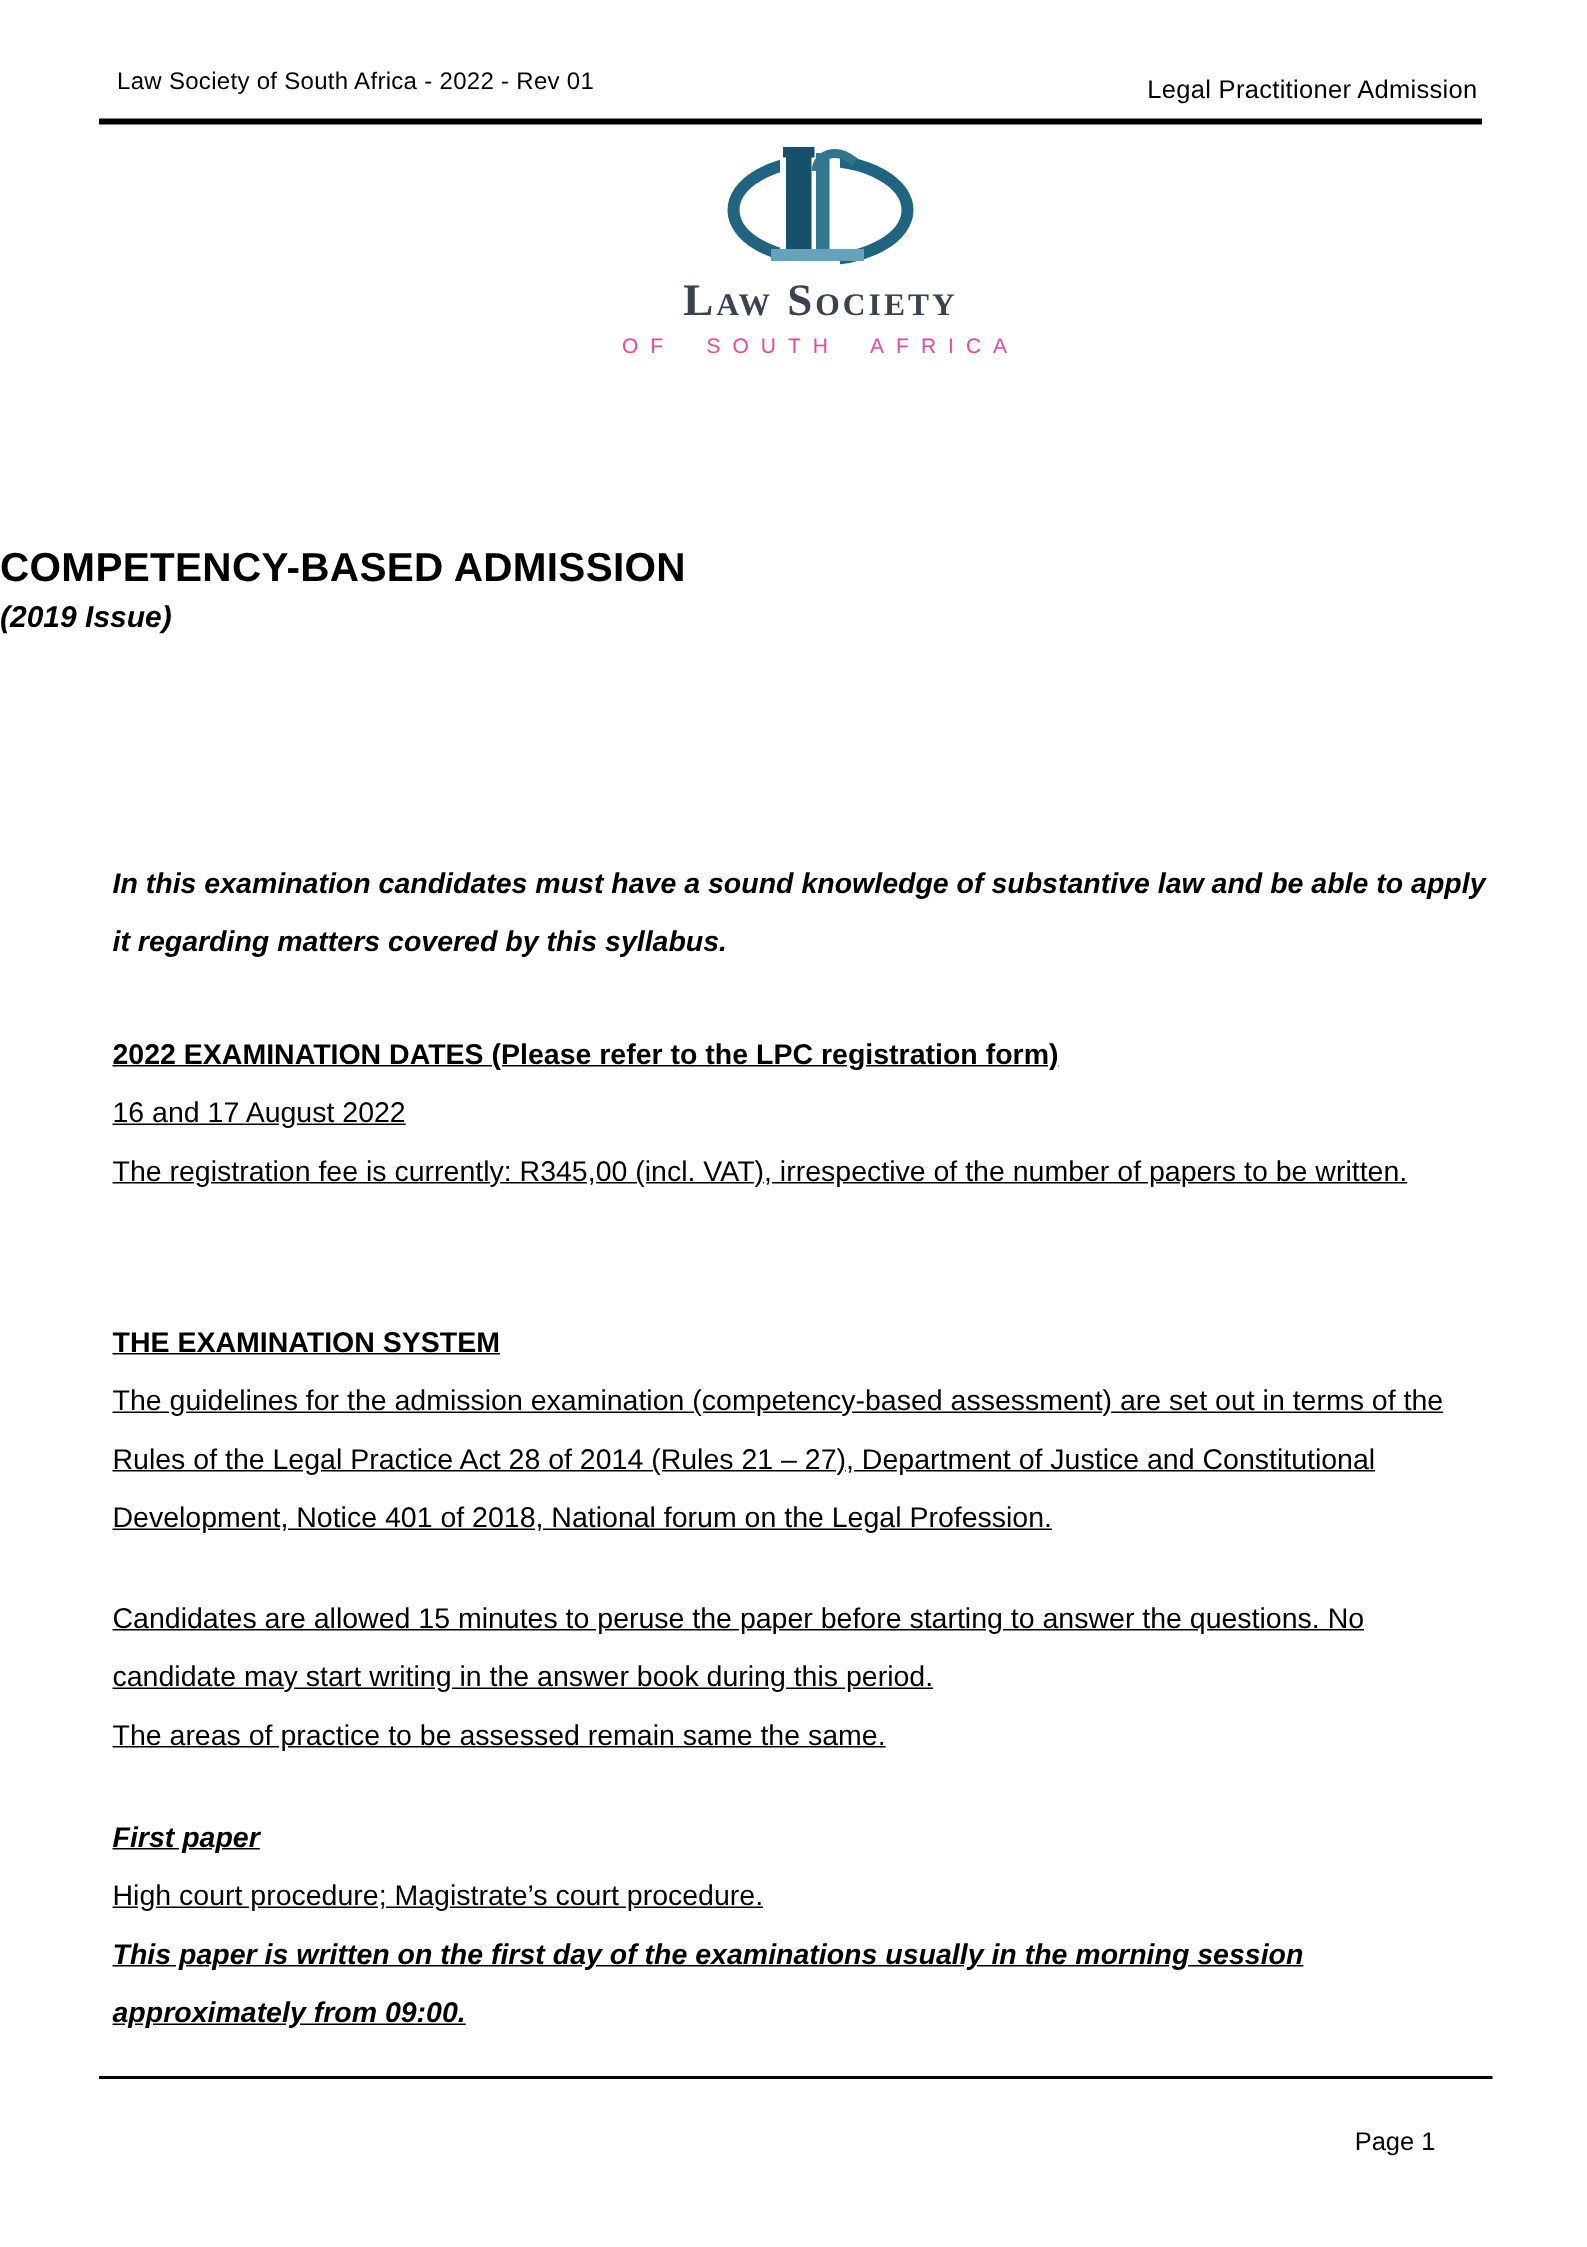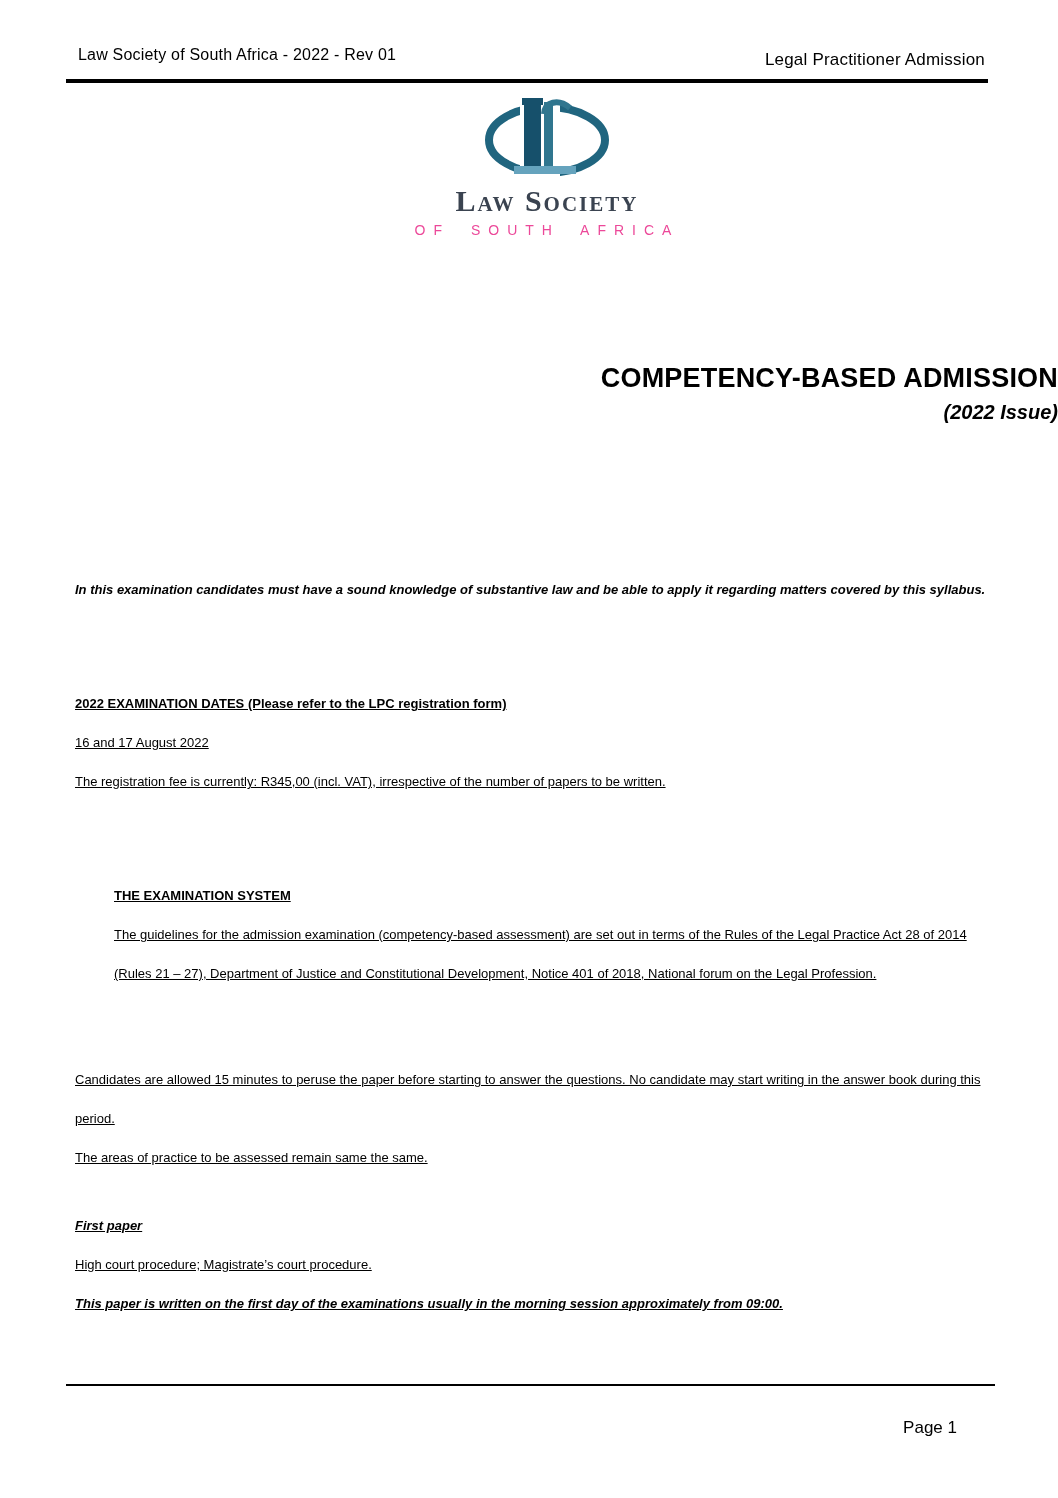--- a/index.html
+++ b/index.html
@@ -46,7 +46,7 @@
     line-height:1;
   }
   
-  .title { position:absolute; top:360px; left:0; width:100%; text-align:right; font-weight:bold; }
+  .title { position:absolute; top:360px; left:0; width:100%; text-align:left; font-weight:bold; }
   .title-line { font-size:27px; line-height:37px; letter-spacing:.2px; }
   .title-issue { font-size:20px; font-style:italic; line-height:30px; }
   

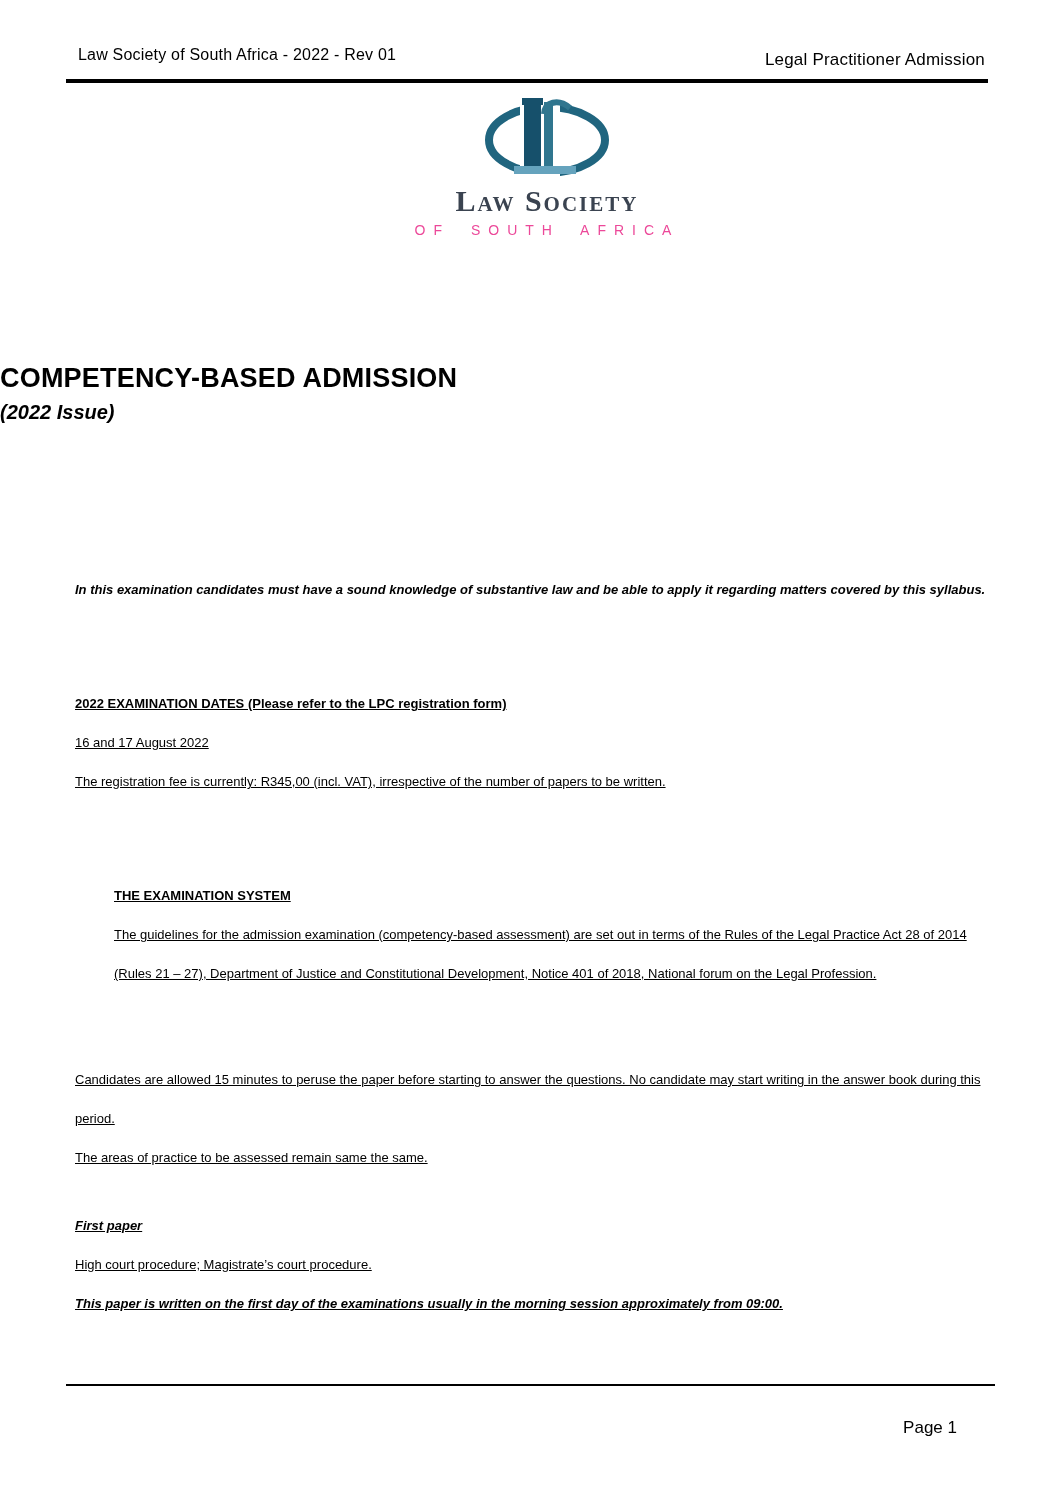--- a/index.html
+++ b/index.html
@@ -100,7 +100,7 @@
 
   <div class="title">
     <div class="title-line">COMPETENCY-BASED ADMISSION</div>
-    <div class="title-issue">(2022 Issue)</div>
+    <div class="title-issue">(2019 Issue)</div>
   </div>
 
   <p class="blk intro">In this examination candidates must have a sound knowledge of substantive law and be able to apply it regarding matters covered by this syllabus.</p>

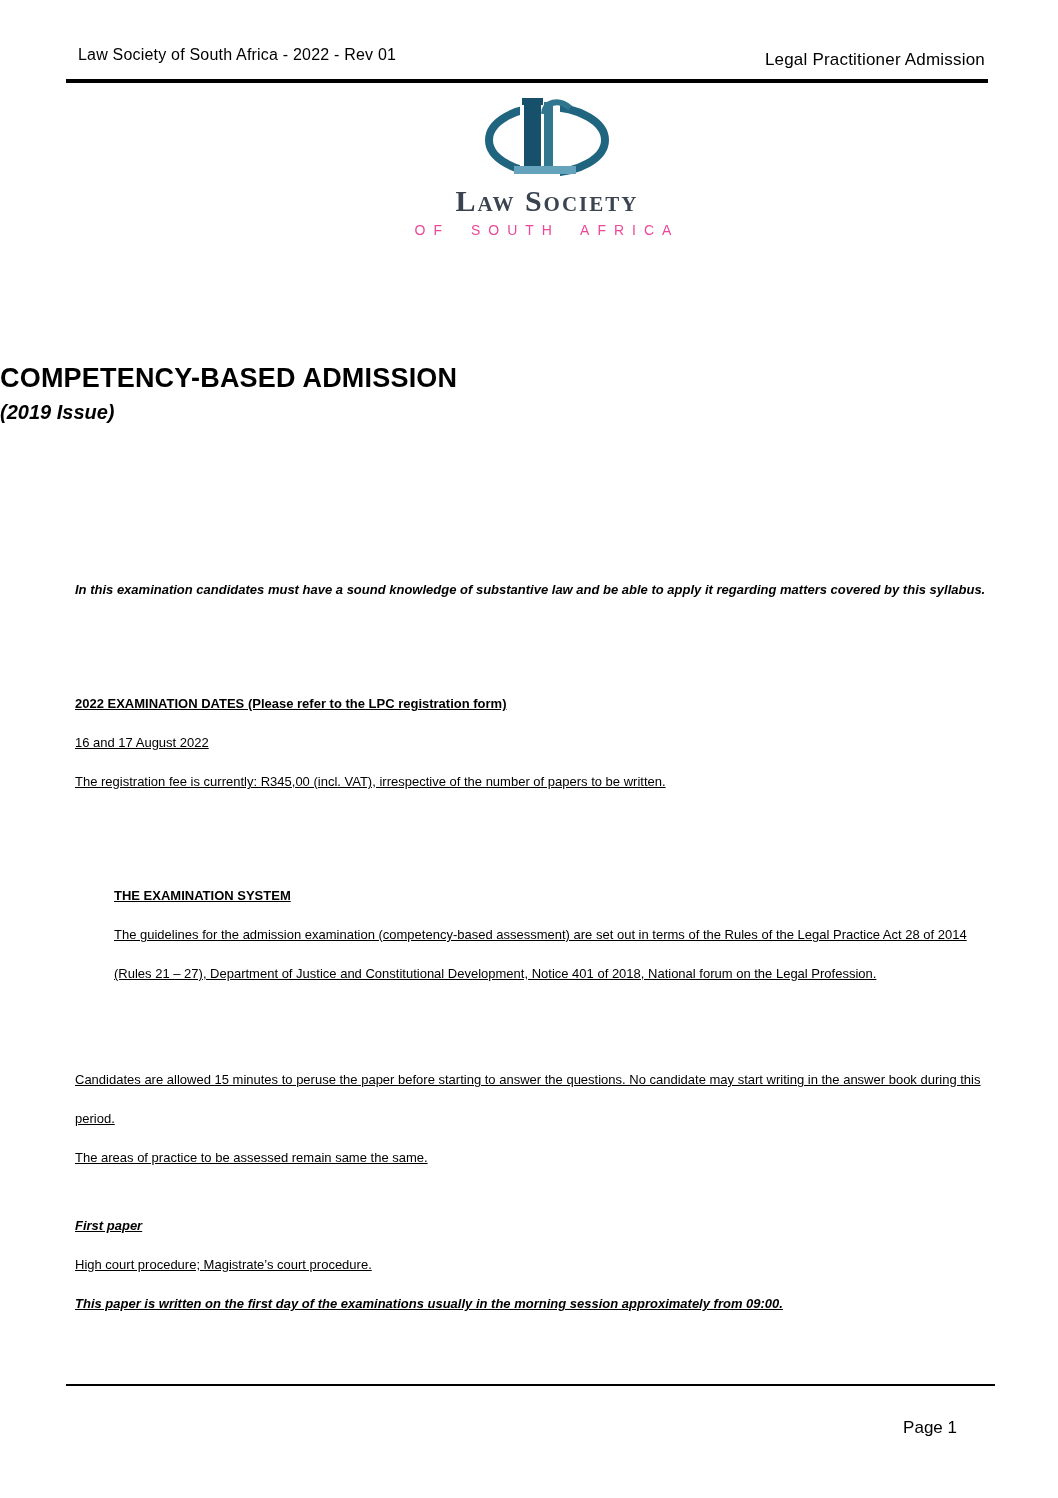--- a/index.html
+++ b/index.html
@@ -52,7 +52,7 @@
   
   .blk {
     position:absolute; left:75px; right:65px;
-    font-size:13px; line-height:39px;
+    font-size:19px; line-height:39px;
   }
   .blk p { margin:0;text-decoration:underline; }
   .intro { top:570px; font-weight:bold; font-style:italic; }

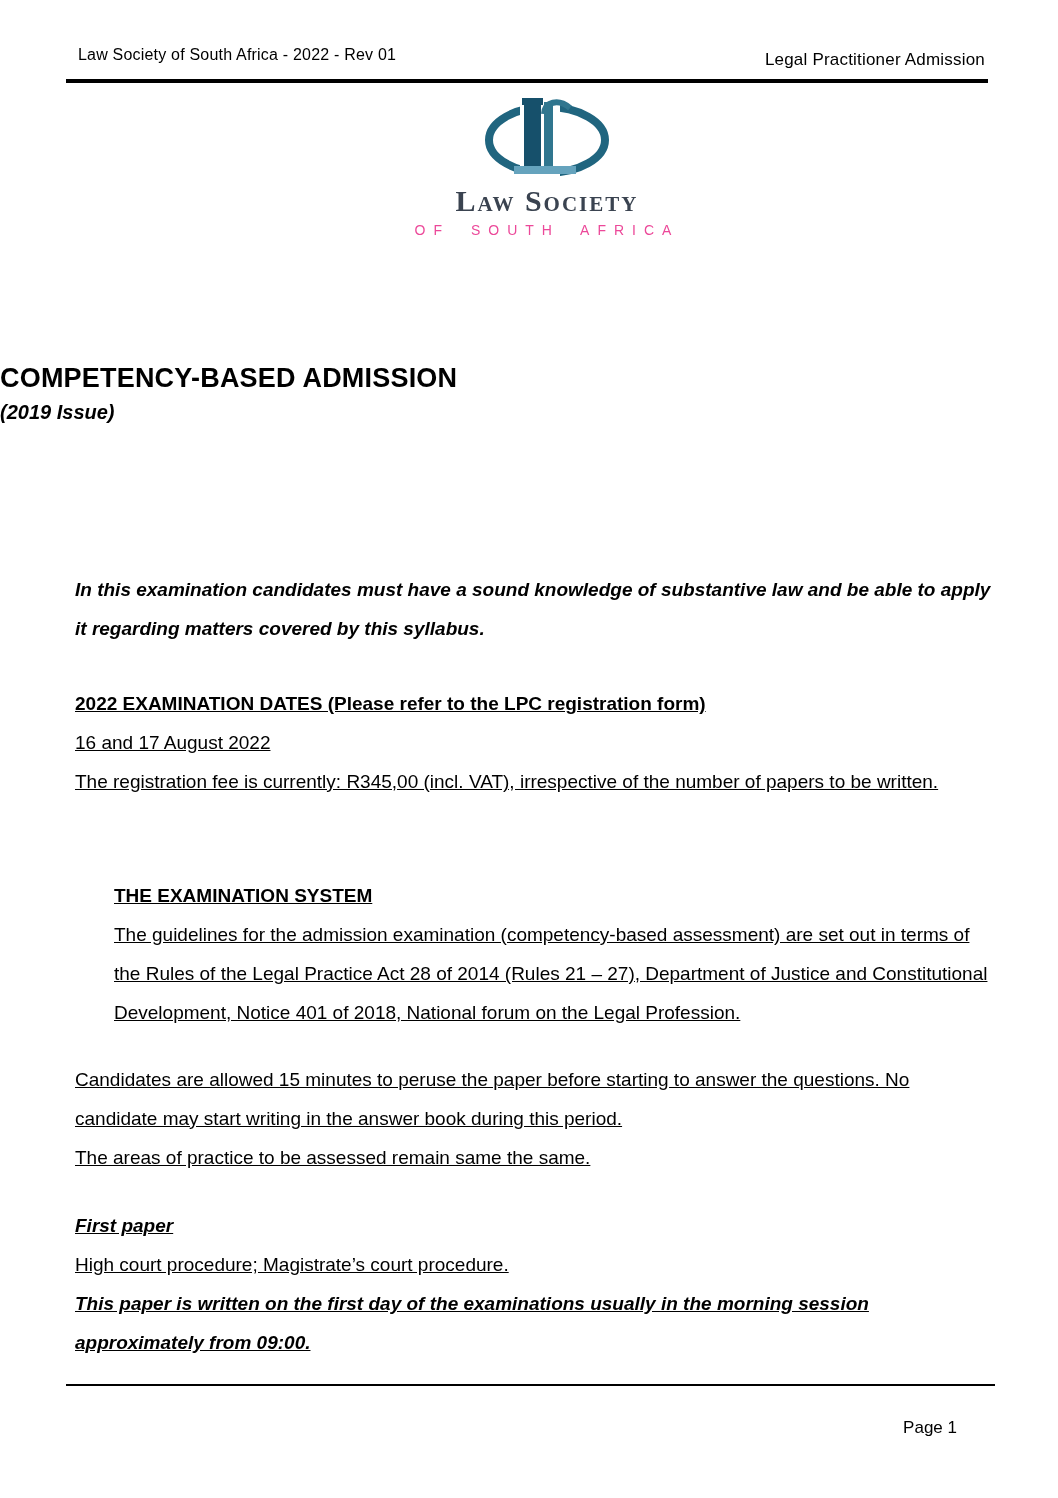--- a/index.html
+++ b/index.html
@@ -57,7 +57,7 @@
   .blk p { margin:0;text-decoration:underline; }
   .intro { top:570px; font-weight:bold; font-style:italic; }
   .sec-dates  { top:684px; }
-  .sec-system { top:876px;margin-left:39px; }
+  .sec-system { top:876px; }
   .sec-format { top:1060px; }
   .sec-first  { top:1206px; }
   .sec-heading { font-weight:bold; text-decoration:underline; }

